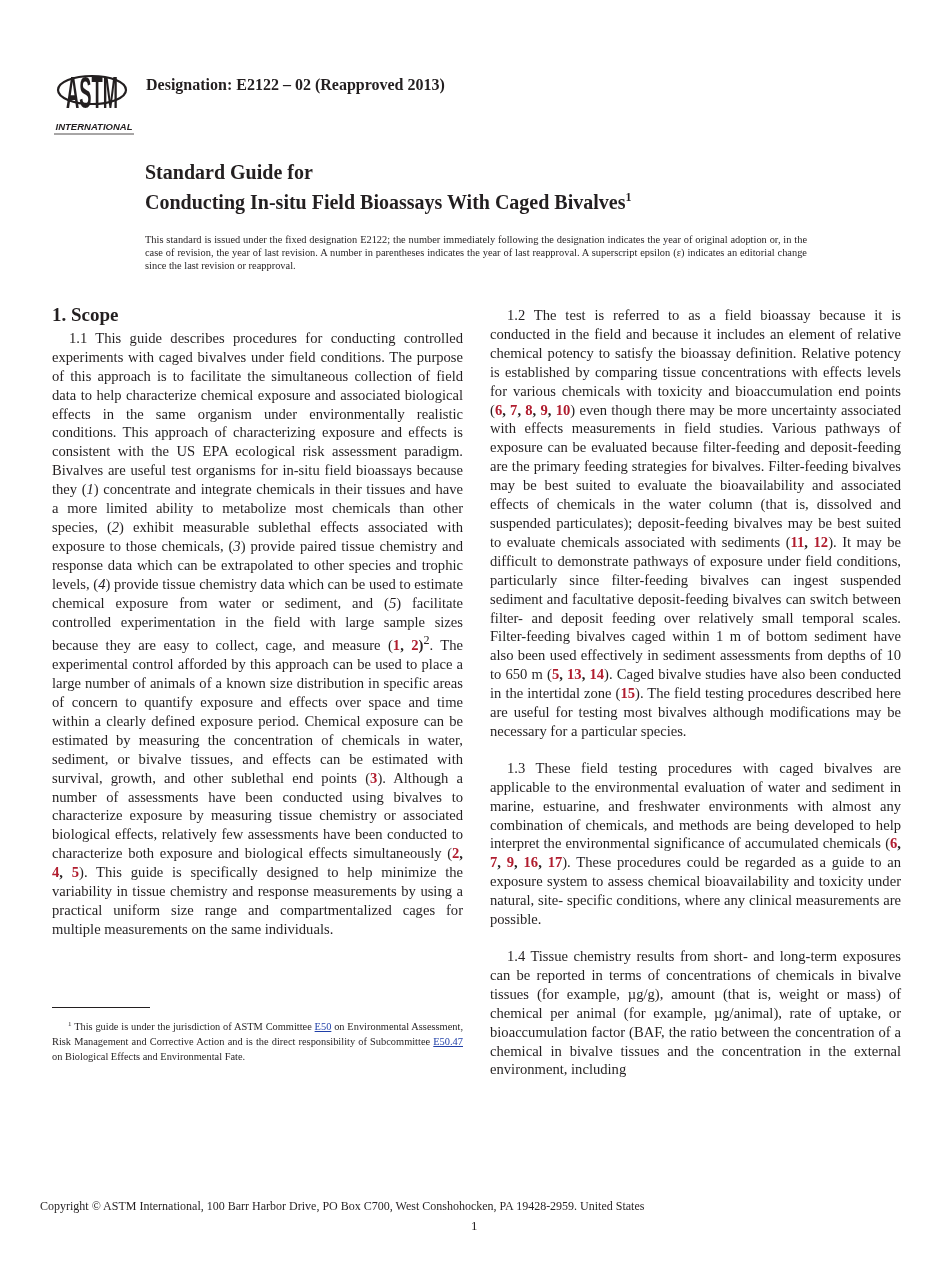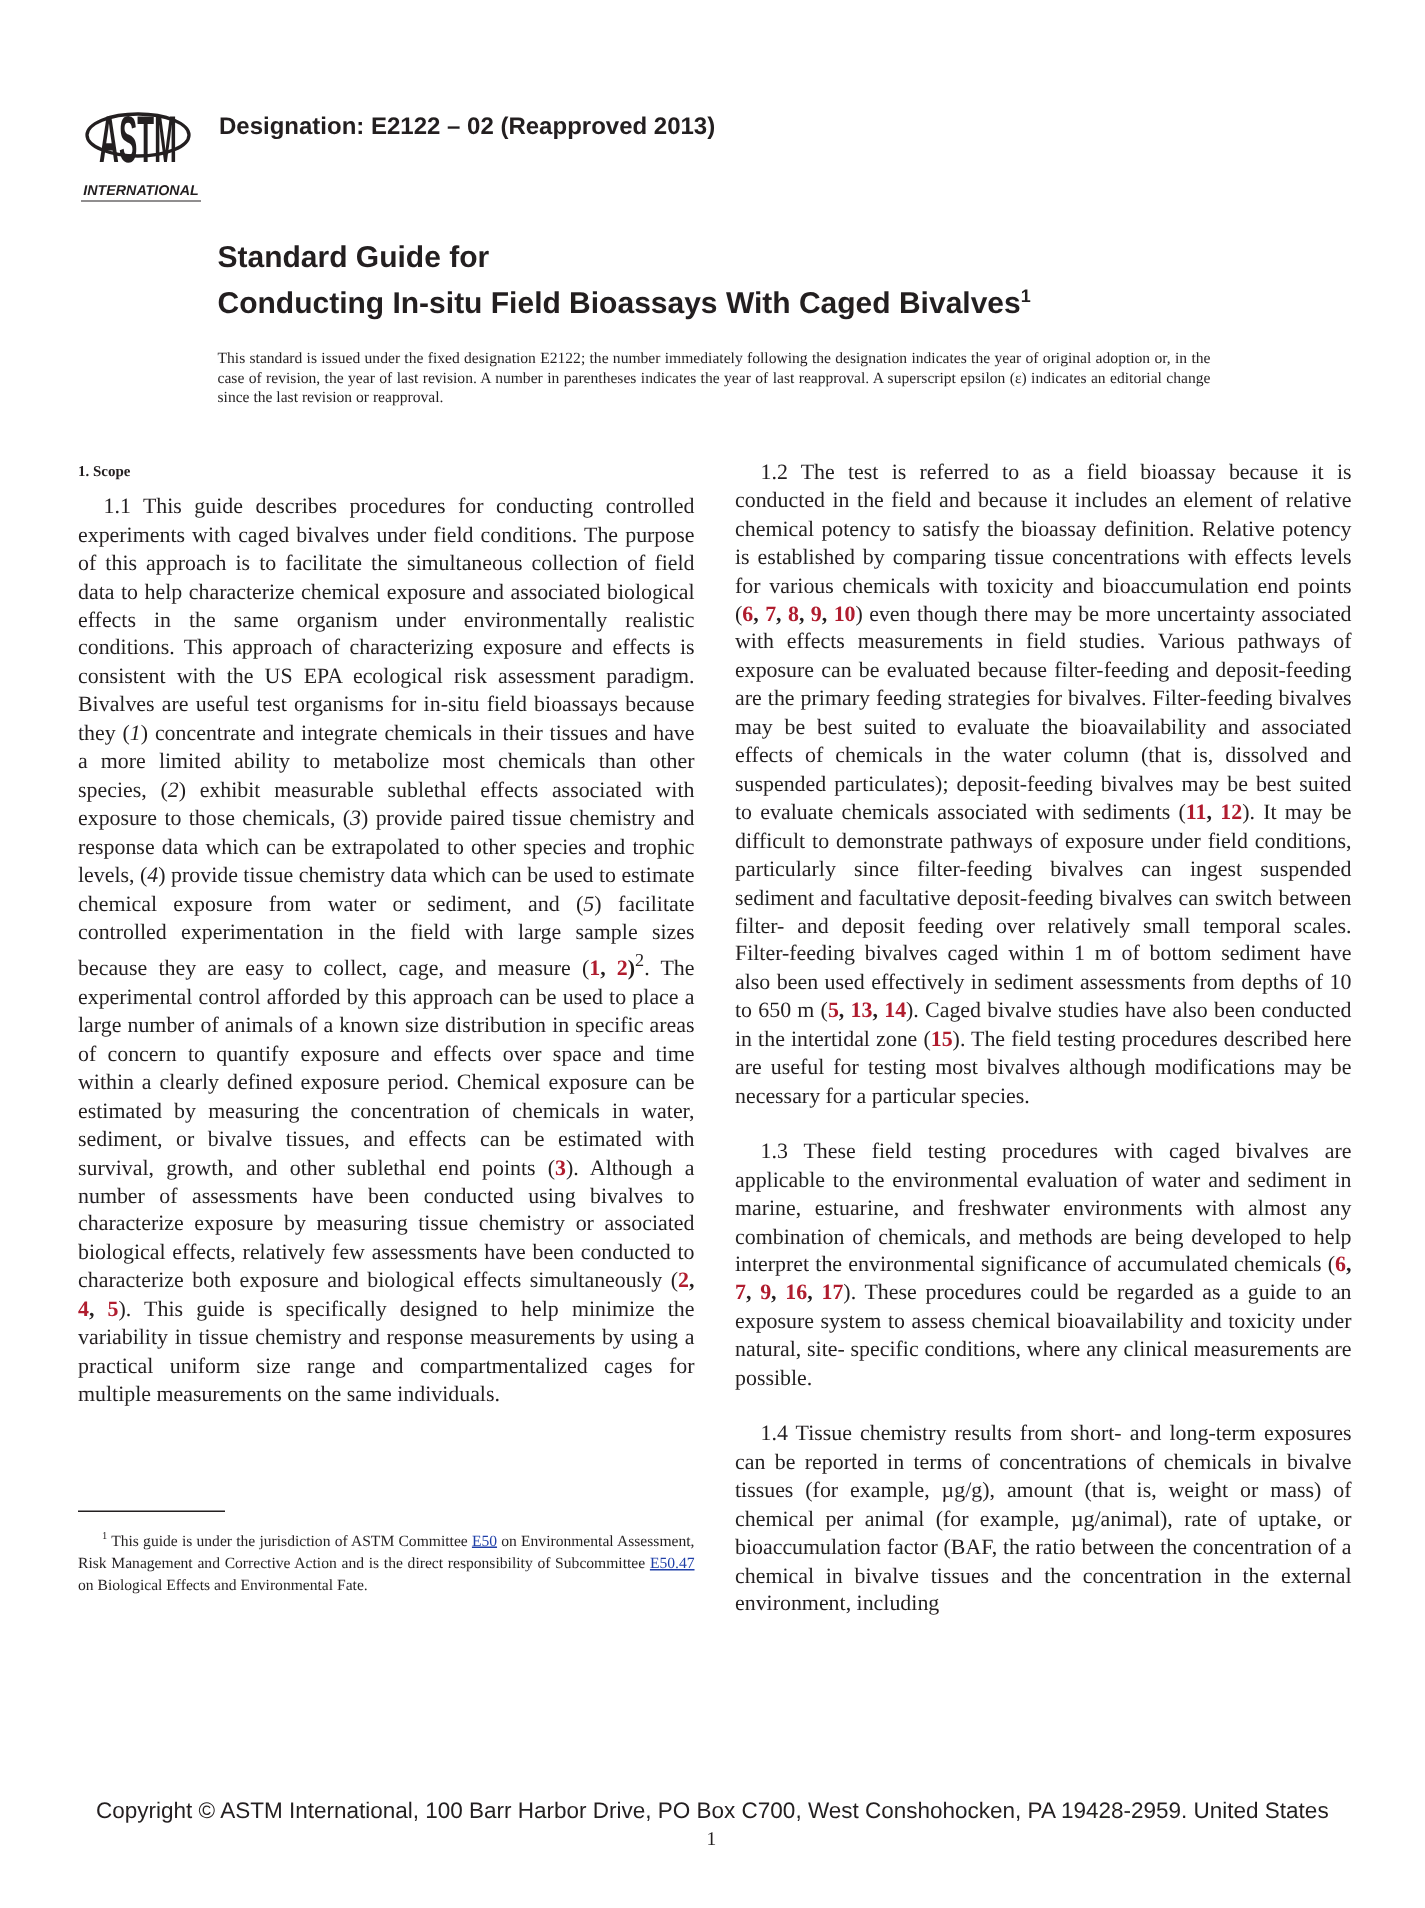--- a/index.html
+++ b/index.html
@@ -5,7 +5,7 @@
   html, body { margin:0; padding:0; background:#ffffff; }
   body { width:950px; height:1272px; position:relative; overflow:hidden; color:#231f20; }
   .serif { font-family: "Liberation Serif", "DejaVu Serif", serif; }
-  .sans { font-family: Liberation Sans, sans-serif; }
+  .sans { font-family: Liberation Serif, serif; }
 
   #logo { position:absolute; left:52px; top:58px; width:84px; height:78px; }
   #designation { position:absolute; left:146px; top:76px; font-size:16px; font-weight:bold; }

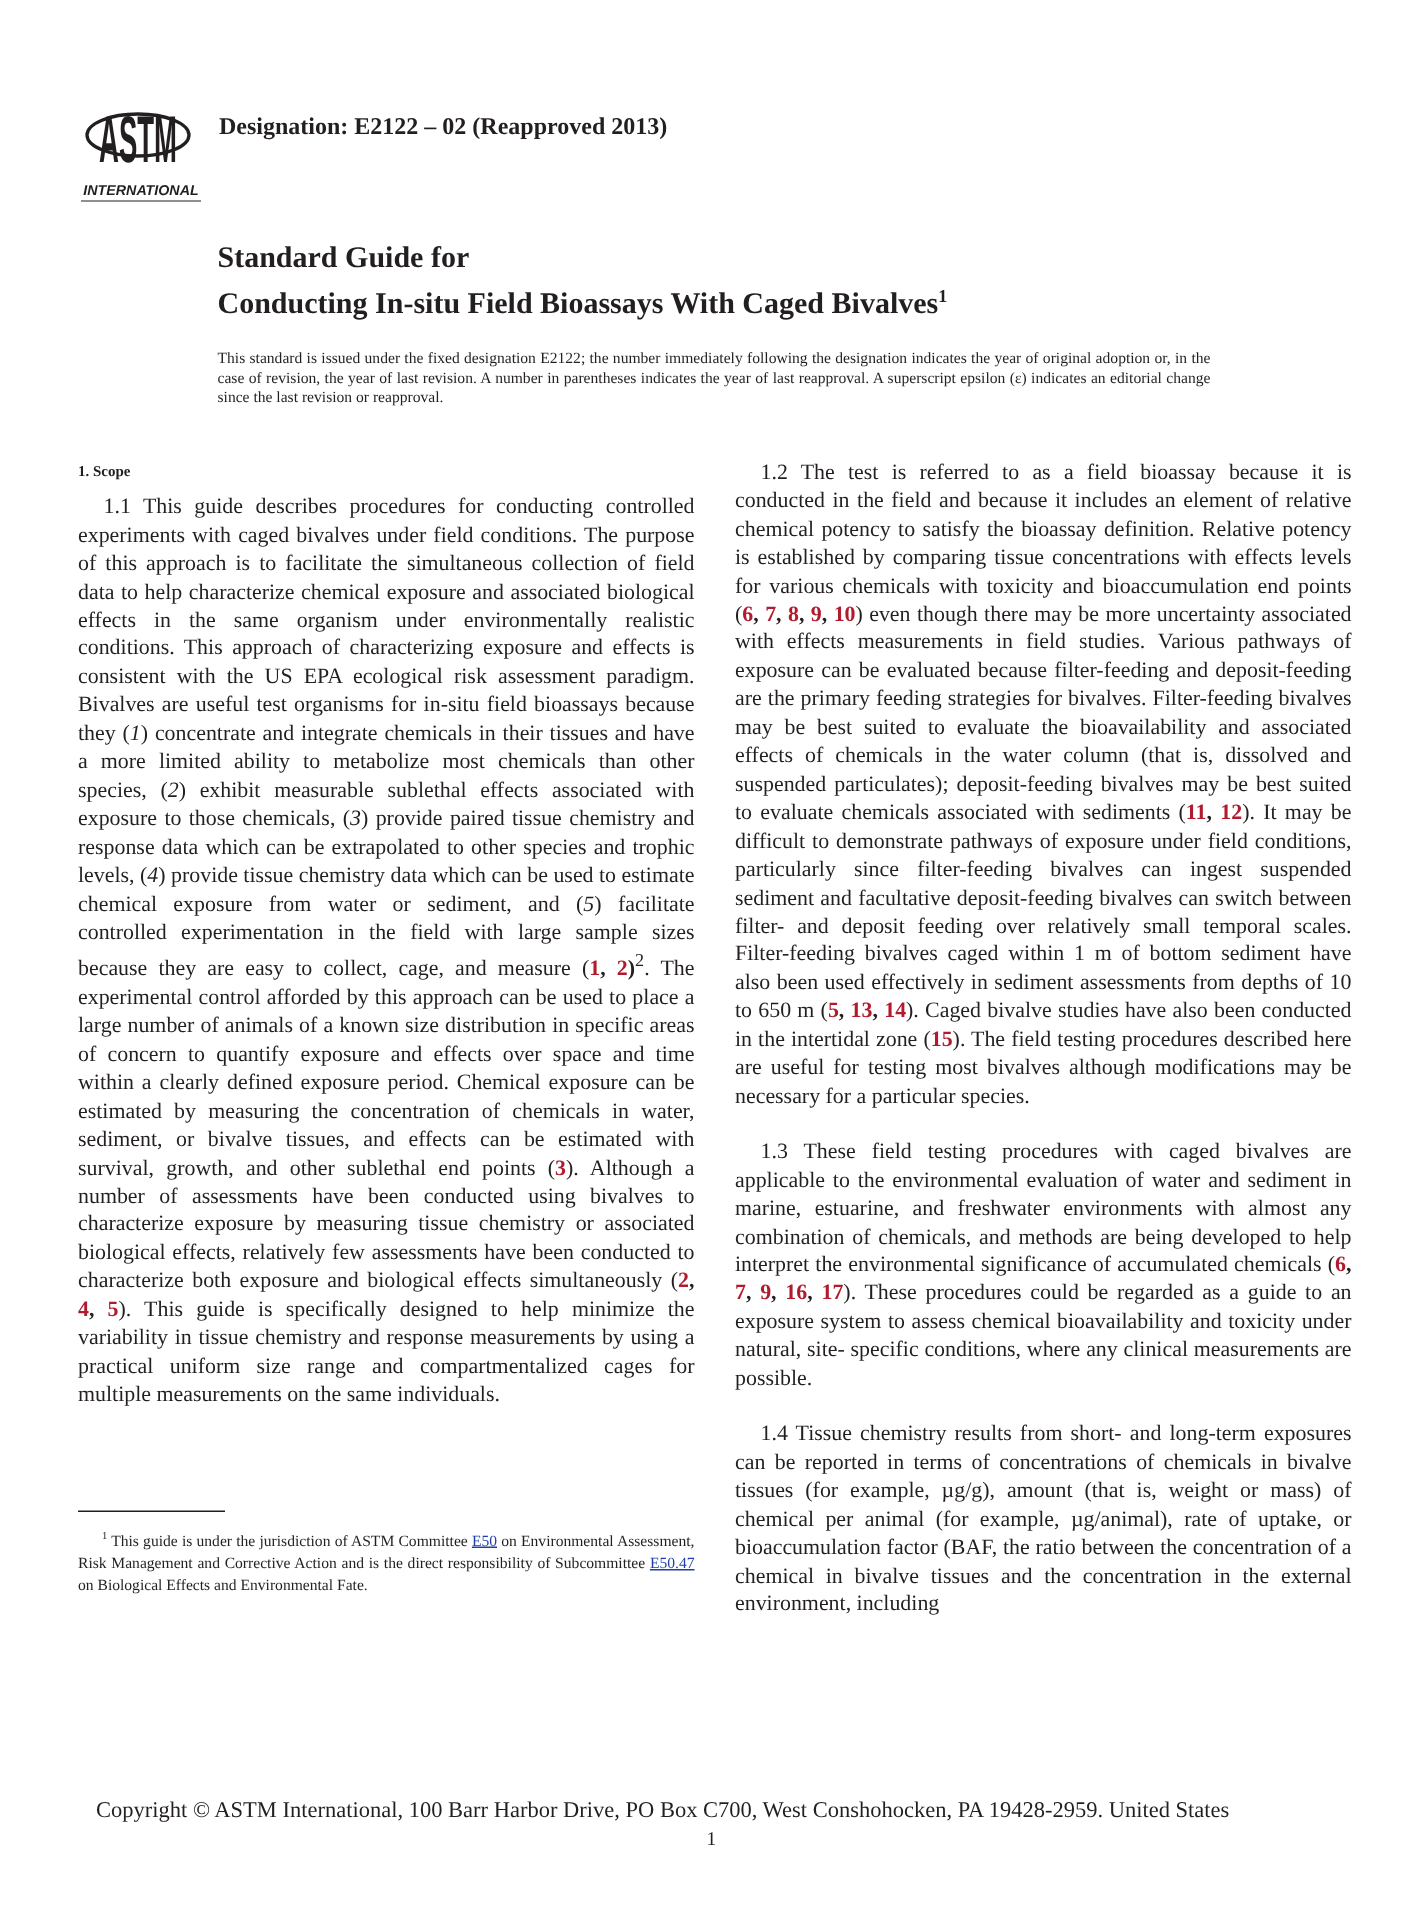--- a/index.html
+++ b/index.html
@@ -21,7 +21,7 @@
 
   .col p { margin:0; text-align:justify; text-indent:17px;font-family:Liberation Serif, serif; }
   .col p.gap { margin-top:18px; }
-  h2.section { margin:0 0 4px 0; font-size:10px; font-weight:bold; }
+  h2.section { margin:0 0 4px 0; font-size:19px; font-weight:bold; }
 
   .cite { color:#b01c2e; font-weight:bold; }
   .link { color:#1f3fa8;text-decoration:underline; }

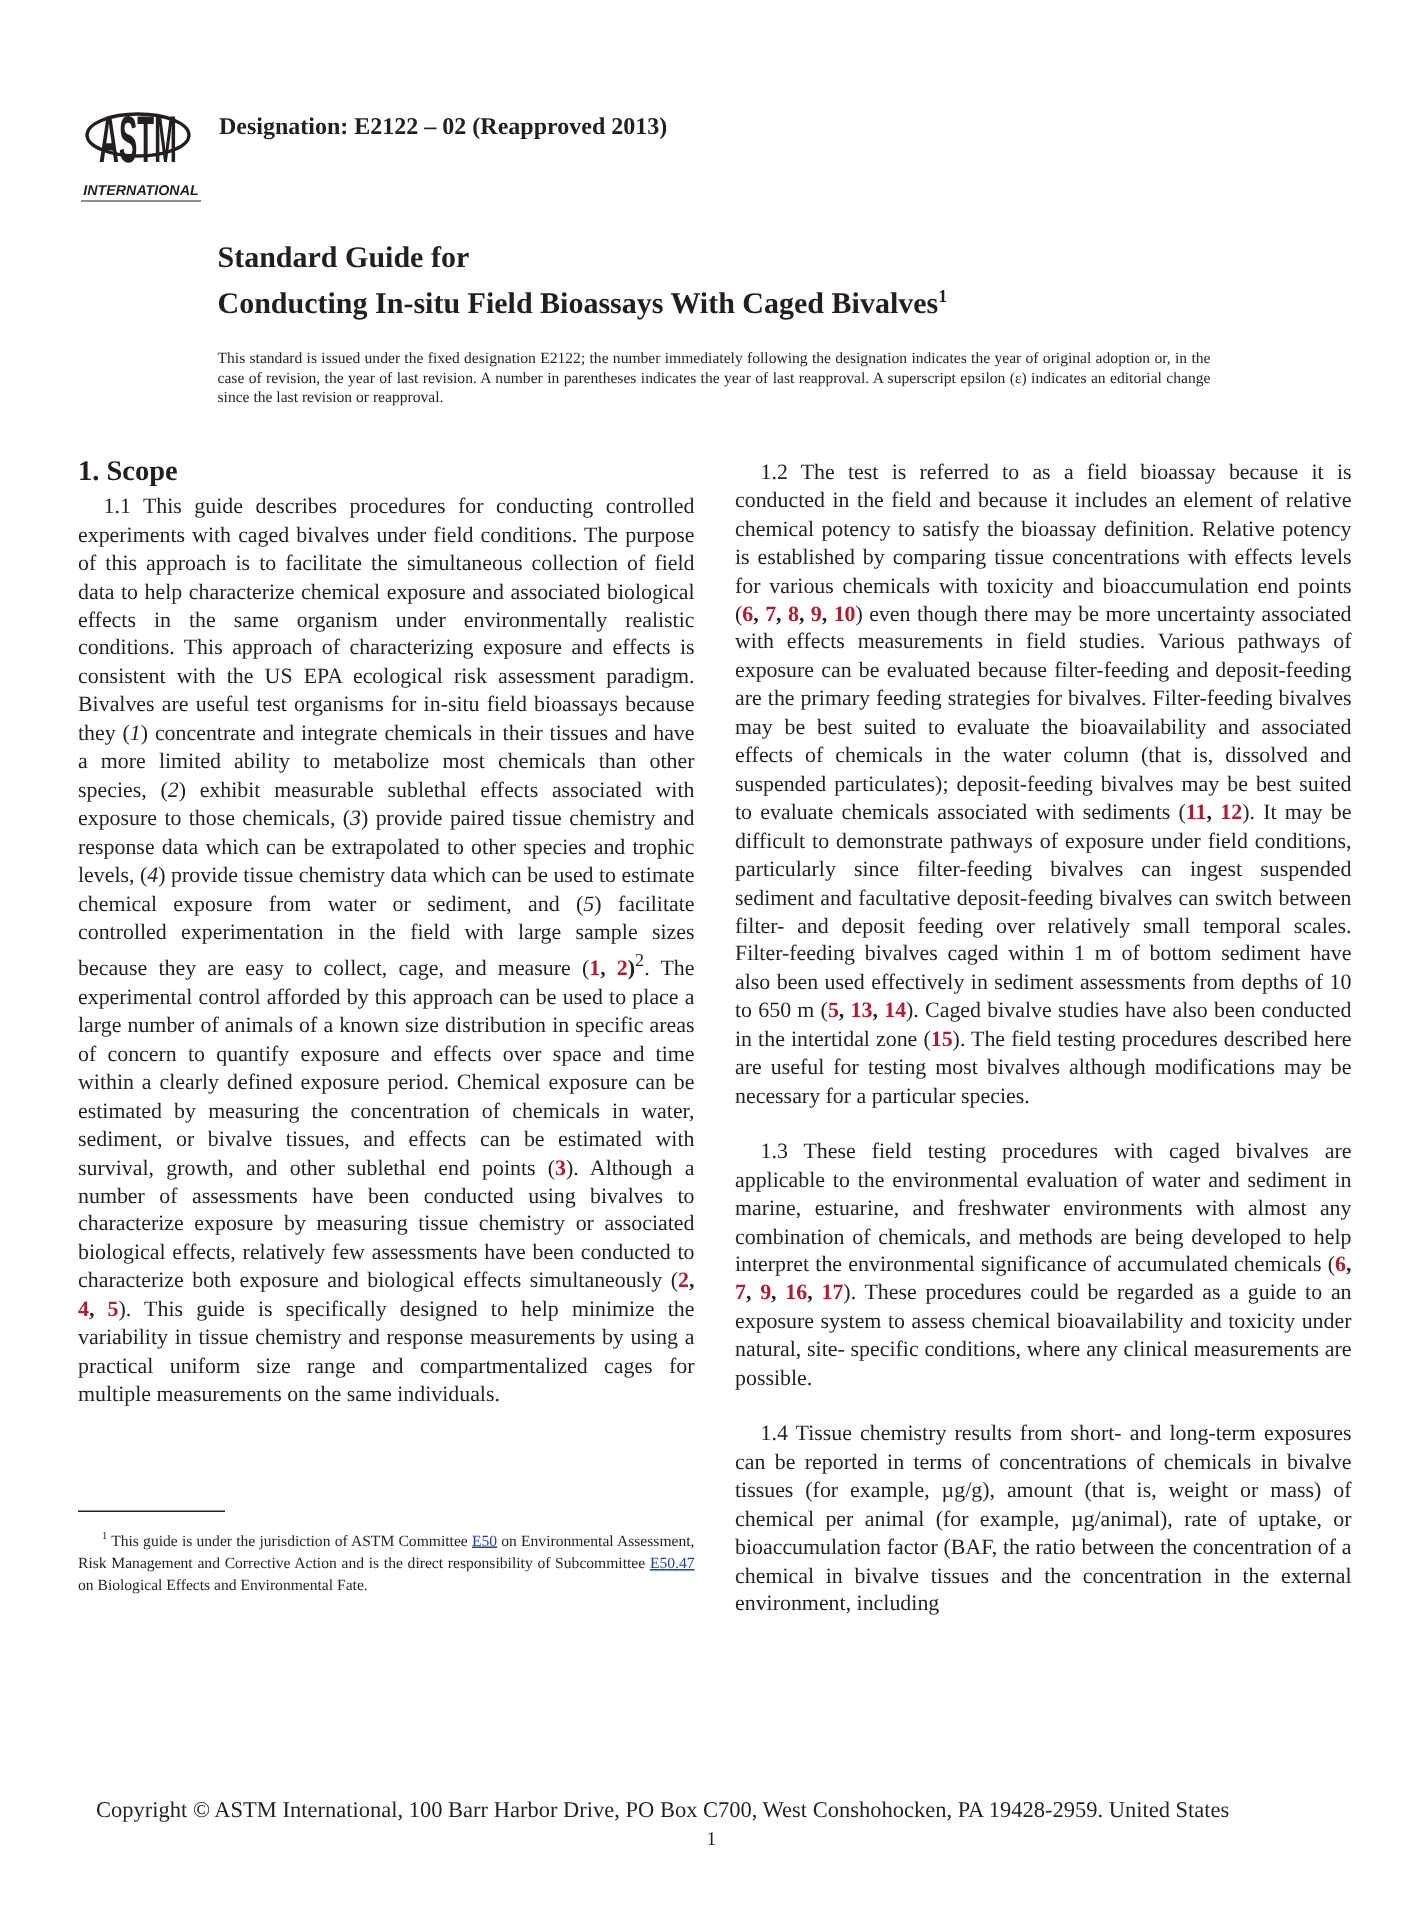--- a/index.html
+++ b/index.html
@@ -32,7 +32,7 @@
   #footnotes p { margin:0; font-size:10.4px; line-height:15px; text-align:justify; text-indent:16px; }
   #footnotes sup { font-size:7px; }
 
-  #copyright { position:absolute; left:64px; top:1199px; font-size:15px; }
+  #copyright { position:absolute; left:40px; top:1199px; font-size:12px; }
   #page-number { position:absolute; left:471px; top:1218px; font-size:13px; }
 </style>
 </head>

